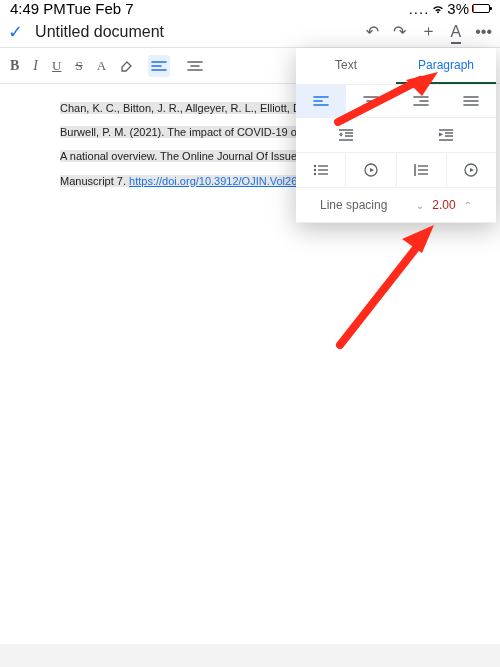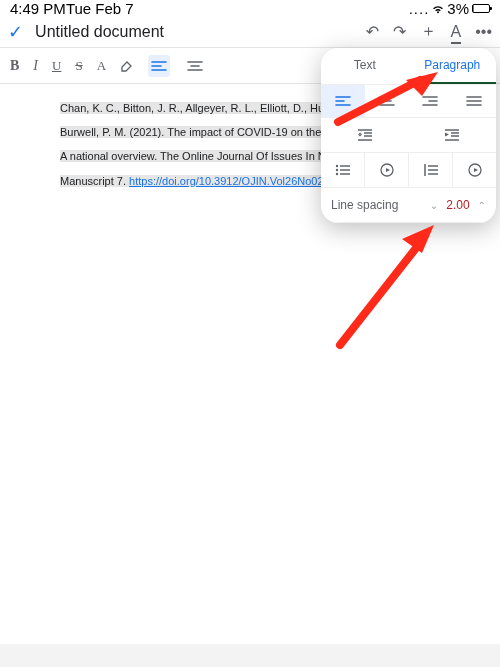--- a/index.html
+++ b/index.html
@@ -29,7 +29,7 @@
   .doc{background:#fff;margin:0;padding:12px 16px 200px 60px;font-size:11px;line-height:2.2;color:#202124;min-height:560px;position:relative;}
   .doc .sel{background:#e6e6e6;}
   .doc a{color:#1a73e8;text-decoration:underline;}
-  .popup{position:absolute;top:48px;right:4px;width:175px;background:#fff;border-radius:17px;box-shadow:0 6px 24px rgba(0,0,0,.25);overflow:hidden;font-size:12px;color:#5f6368;}
+  .popup{position:absolute;top:48px;right:4px;width:200px;background:#fff;border-radius:0;box-shadow:0 6px 24px rgba(0,0,0,.25);overflow:hidden;font-size:12px;color:#5f6368;}
   .popup .tabs{display:flex;border-bottom:1px solid #eee;}
   .popup .tab{flex:1;text-align:center;padding:10px 0;font-size:12px;}
   .popup .tab.active{color:#1a73e8;border-bottom:2px solid #14532d;font-weight:500;}

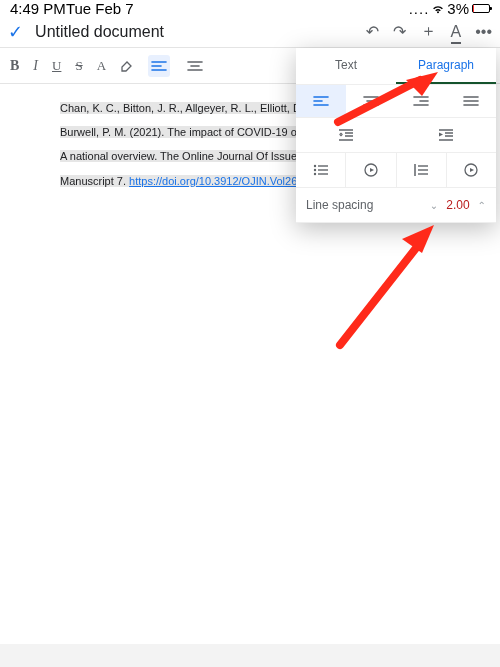--- a/index.html
+++ b/index.html
@@ -36,7 +36,7 @@
   .popup .row{display:flex;border-bottom:1px solid #eee;}
   .popup .cell{flex:1;display:flex;align-items:center;justify-content:center;padding:10px 0;}
   .popup .cell.active{background:#e8f0fe;color:#1a73e8;}
-  .popup .ls{display:flex;align-items:center;padding:10px 10px;border-bottom:1px solid #eee;}
+  .popup .ls{display:flex;align-items:center;padding:10px 24px;border-bottom:1px solid #eee;}
   .popup .ls .lbl{flex:1;}
   .popup .ls .ctrl{display:flex;align-items:center;gap:8px;}
   .chev{color:#9aa0a6;font-size:10px;}

